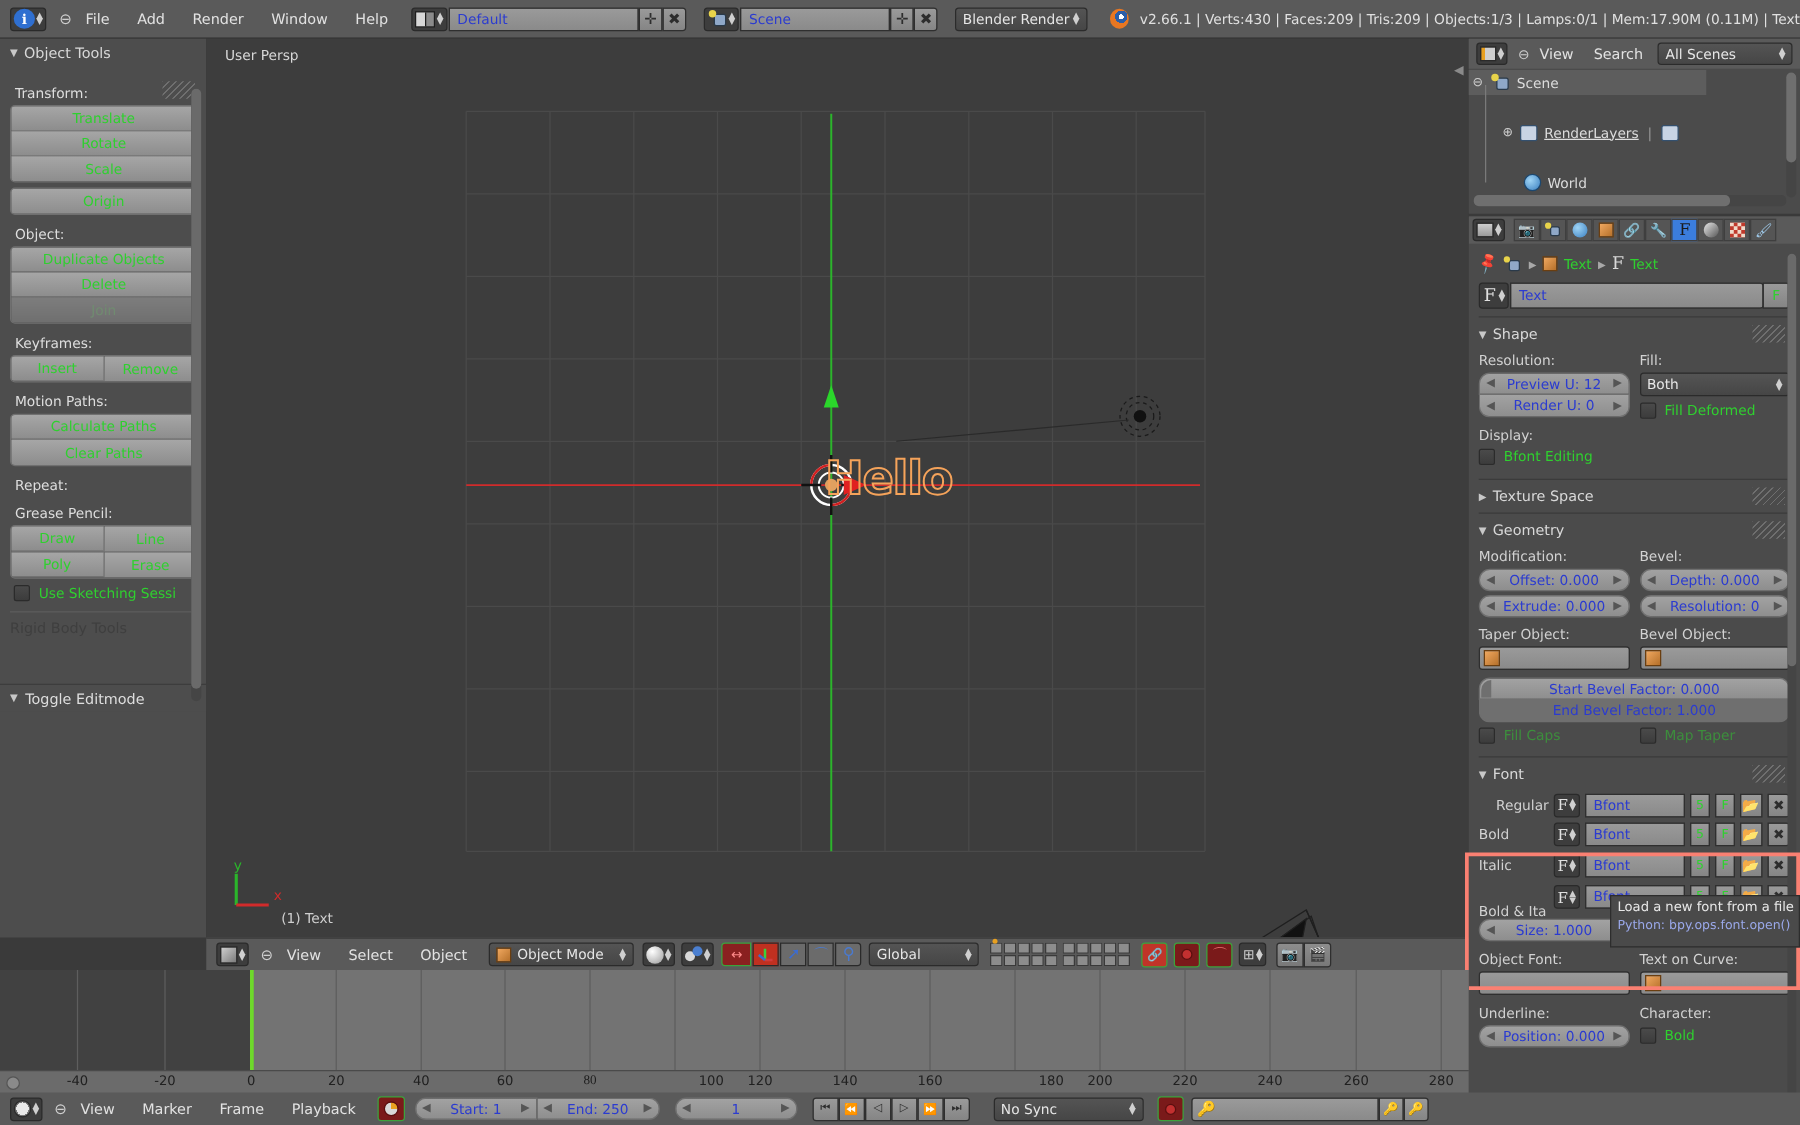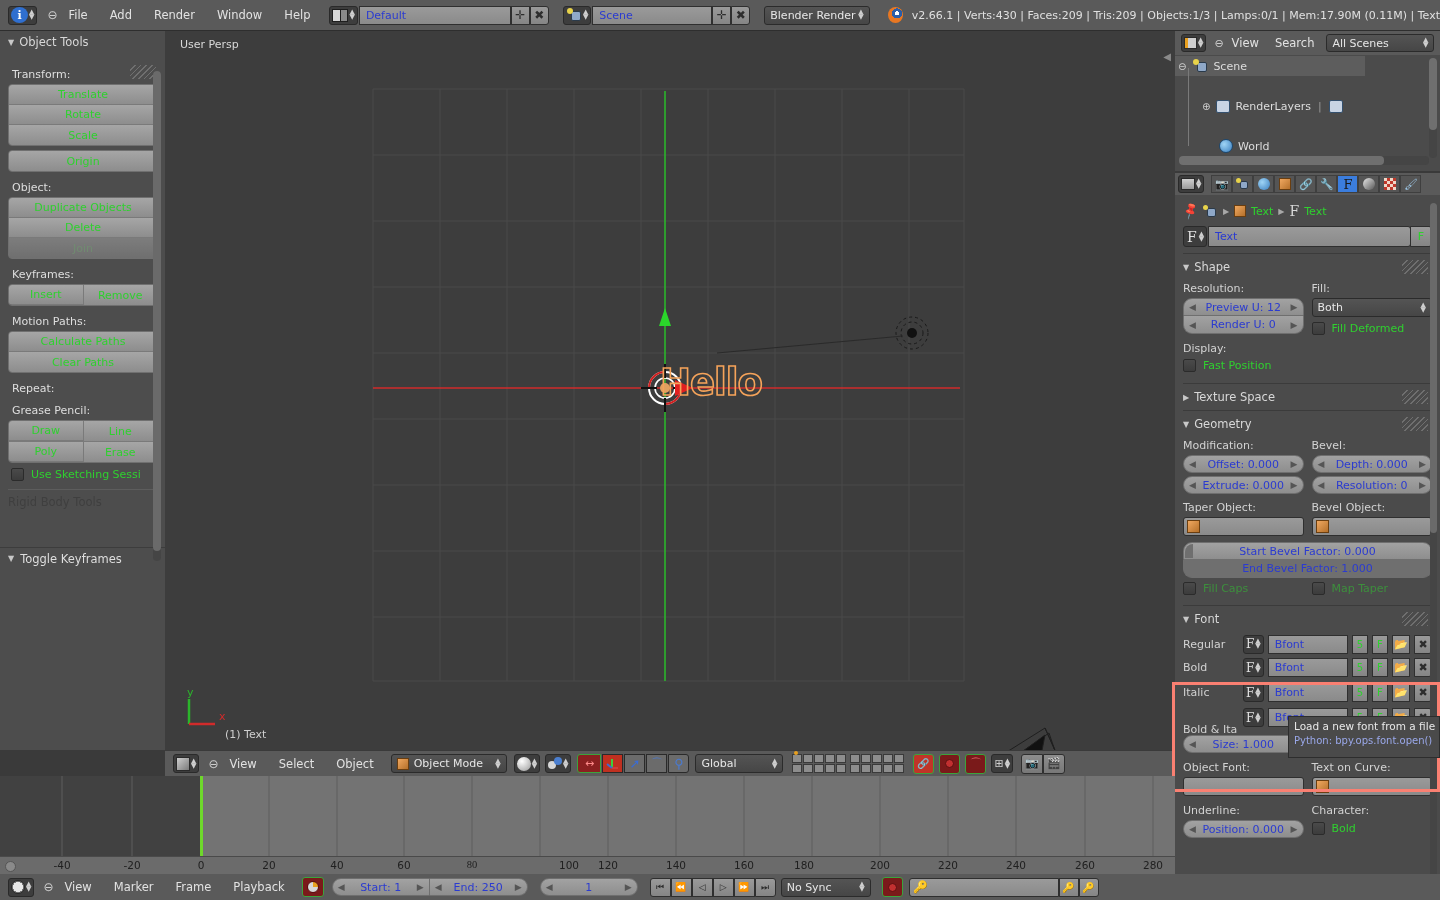--- a/index.html
+++ b/index.html
@@ -461,7 +461,7 @@
   <div class="orow" style="top:20px;">
     <span style="margin-left:27px;color:#cfcfcf;font-size:10px;">⊕</span>
     <span style="margin-left:6px;display:inline-block;width:14px;height:13px;background:#c8d4e4;border:1px solid #34506e;border-radius:2px;"></span>
-    <span style="margin-left:5px;">RenderLayers</span>
+    <span style="margin-left:5px;text-decoration:underline;">RenderLayers</span>
     <span style="margin-left:7px;color:#999;">|</span>
     <span style="margin-left:7px;display:inline-block;width:14px;height:13px;background:#c8d4e4;border:1px solid #34506e;border-radius:2px;"></span>
   </div>

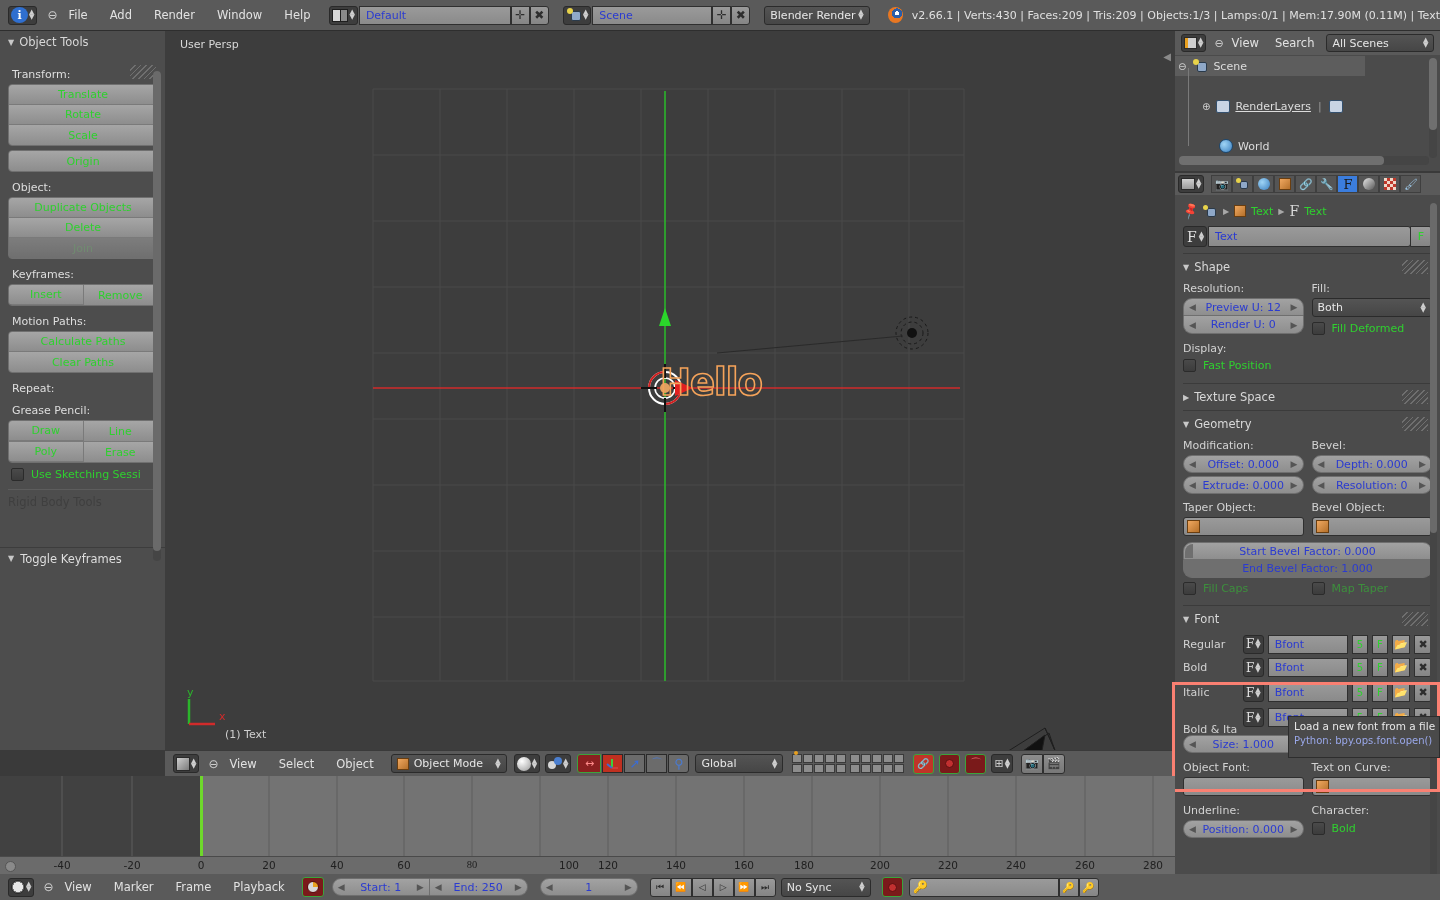--- a/index.html
+++ b/index.html
@@ -611,7 +611,7 @@
       <div class="lbl" style="margin-top:7px;">Display:</div>
       <div style="display:flex;align-items:center;gap:7px;margin-top:4px;">
         <span class="ck"></span>
-        <span style="color:#2fd02f;font-size:11px;">Fast Position</span>
+        <span style="color:#2fd02f;font-size:11px;">Bfont Editing</span>
       </div>
     </div>
 

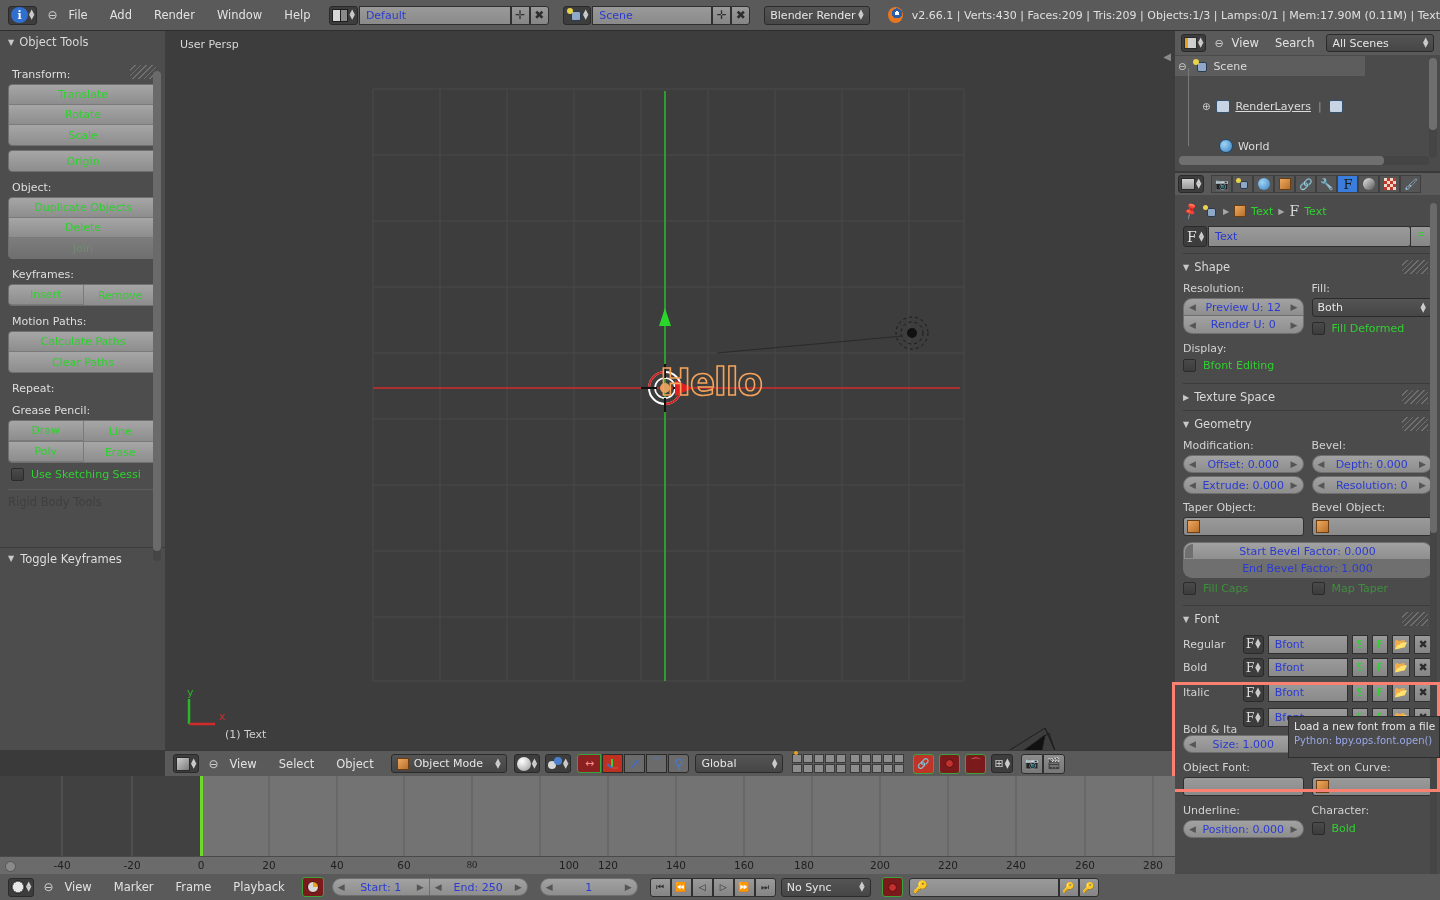--- a/index.html
+++ b/index.html
@@ -231,7 +231,7 @@
 
   <div style="position:absolute;left:0;bottom:181px;width:165px;height:22px;background:#4d4d4d;border-top:1px solid #3d3d3d;display:flex;align-items:center;gap:6px;padding-left:8px;">
     <span class="tri">▼</span>
-    <span style="color:#dedede;font-size:11.5px;">Toggle Keyframes</span>
+    <span style="color:#dedede;font-size:11.5px;">Toggle Editmode</span>
   </div>
 
   <div style="position:absolute;right:4px;top:40px;width:8px;height:490px;background:#454545;border-radius:4px;">

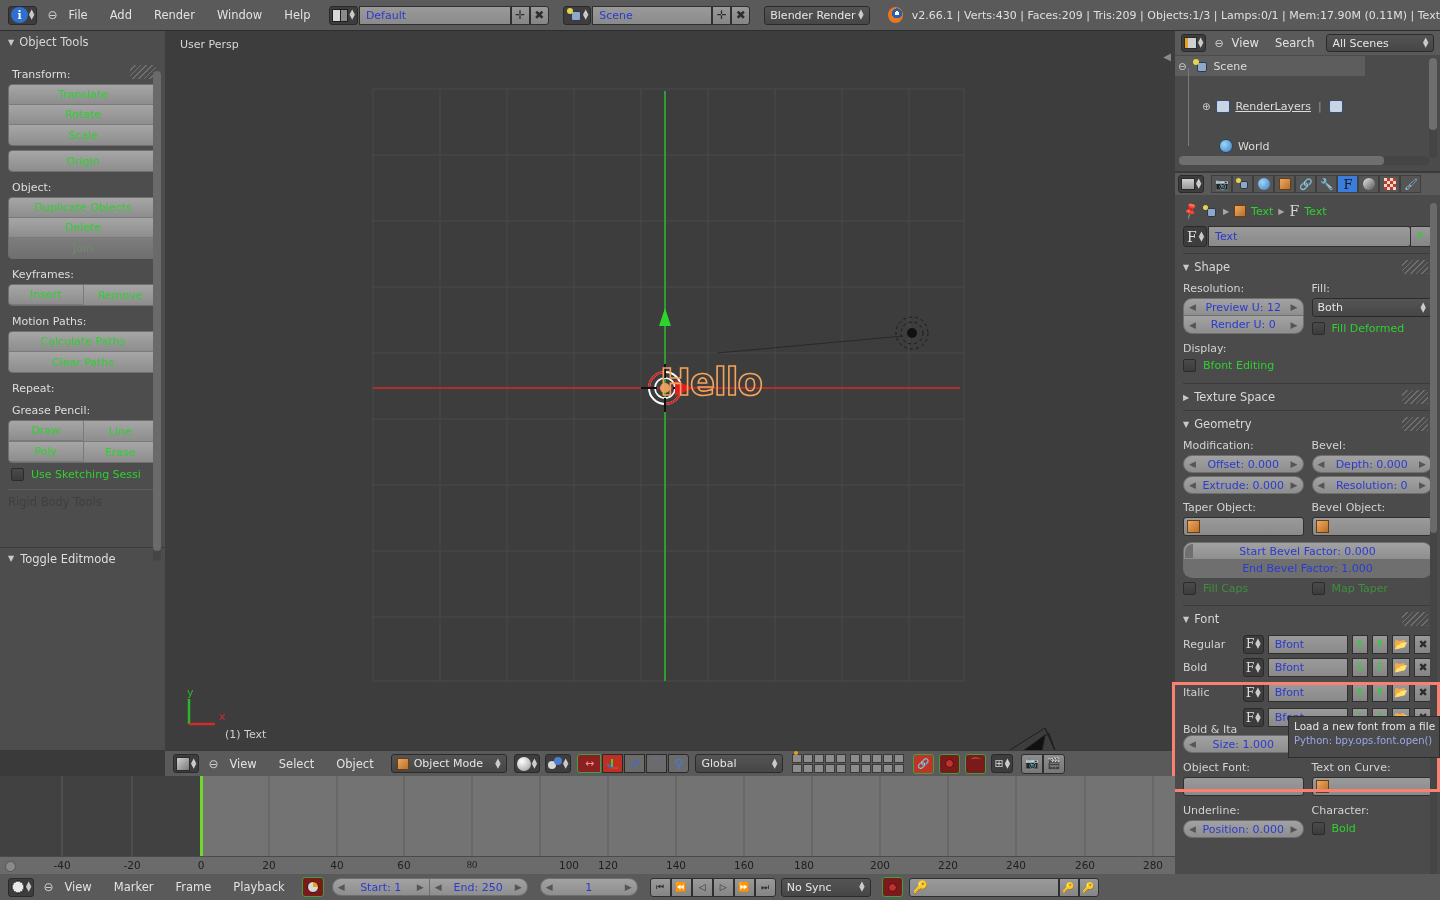--- a/index.html
+++ b/index.html
@@ -699,7 +699,7 @@
 
       <div style="margin-top:7px;">
         <div style="display:flex;align-items:center;gap:4px;height:22px;">
-          <span class="lbl" style="width:56px;">Regular</span>
+          <span class="lbl" style="width:56px;text-align:right;">Regular</span>
           <div class="iconbox">
             <span style="font-family:'DejaVu Serif',serif;font-size:12px;color:#e0e0e0;">F</span>
             <span class="spinv">

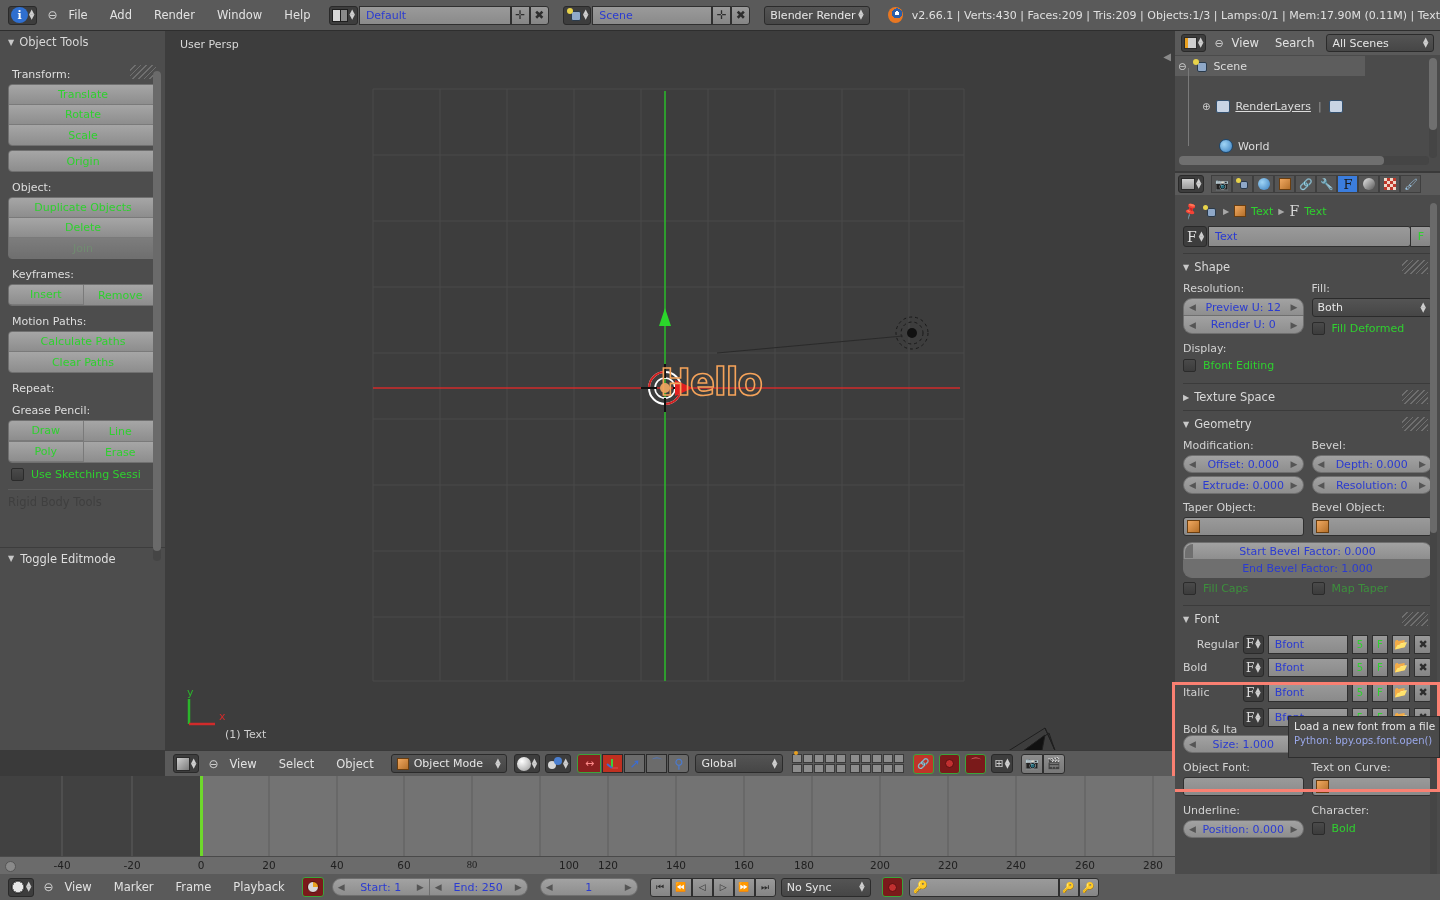--- a/index.html
+++ b/index.html
@@ -892,7 +892,7 @@
     <span class="tick" style="left:608px;">120</span>
     <span class="tick" style="left:676px;">140</span>
     <span class="tick" style="left:744px;">160</span>
-    <span class="tick" style="left:804px;">180</span>
+    <span class="tick" style="left:841px;">180</span>
     <span class="tick" style="left:880px;">200</span>
     <span class="tick" style="left:948px;">220</span>
     <span class="tick" style="left:1016px;">240</span>

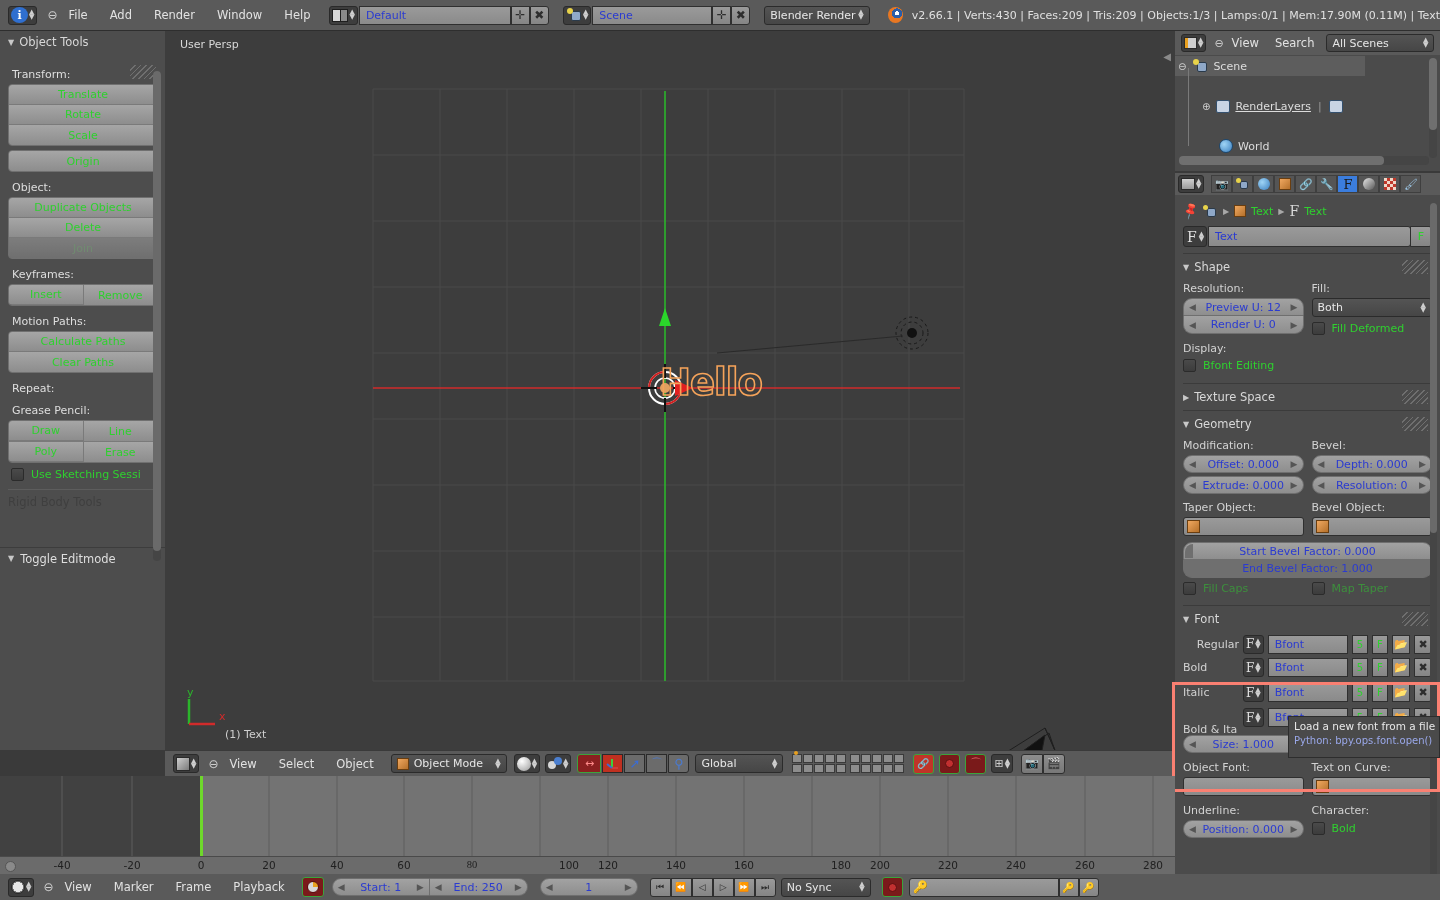--- a/index.html
+++ b/index.html
@@ -947,7 +947,7 @@
     <div class="sqbtn" style="width:21px;border-radius:0 3px 3px 0;font-size:9px;">⏭</div>
   </div>
 
-  <div class="combo" style="width:90px;margin-left:5px;">
+  <div class="combo" style="width:120px;margin-left:19px;">
     <span>No Sync</span>
     <span class="spinv">
         <span>▲</span>

